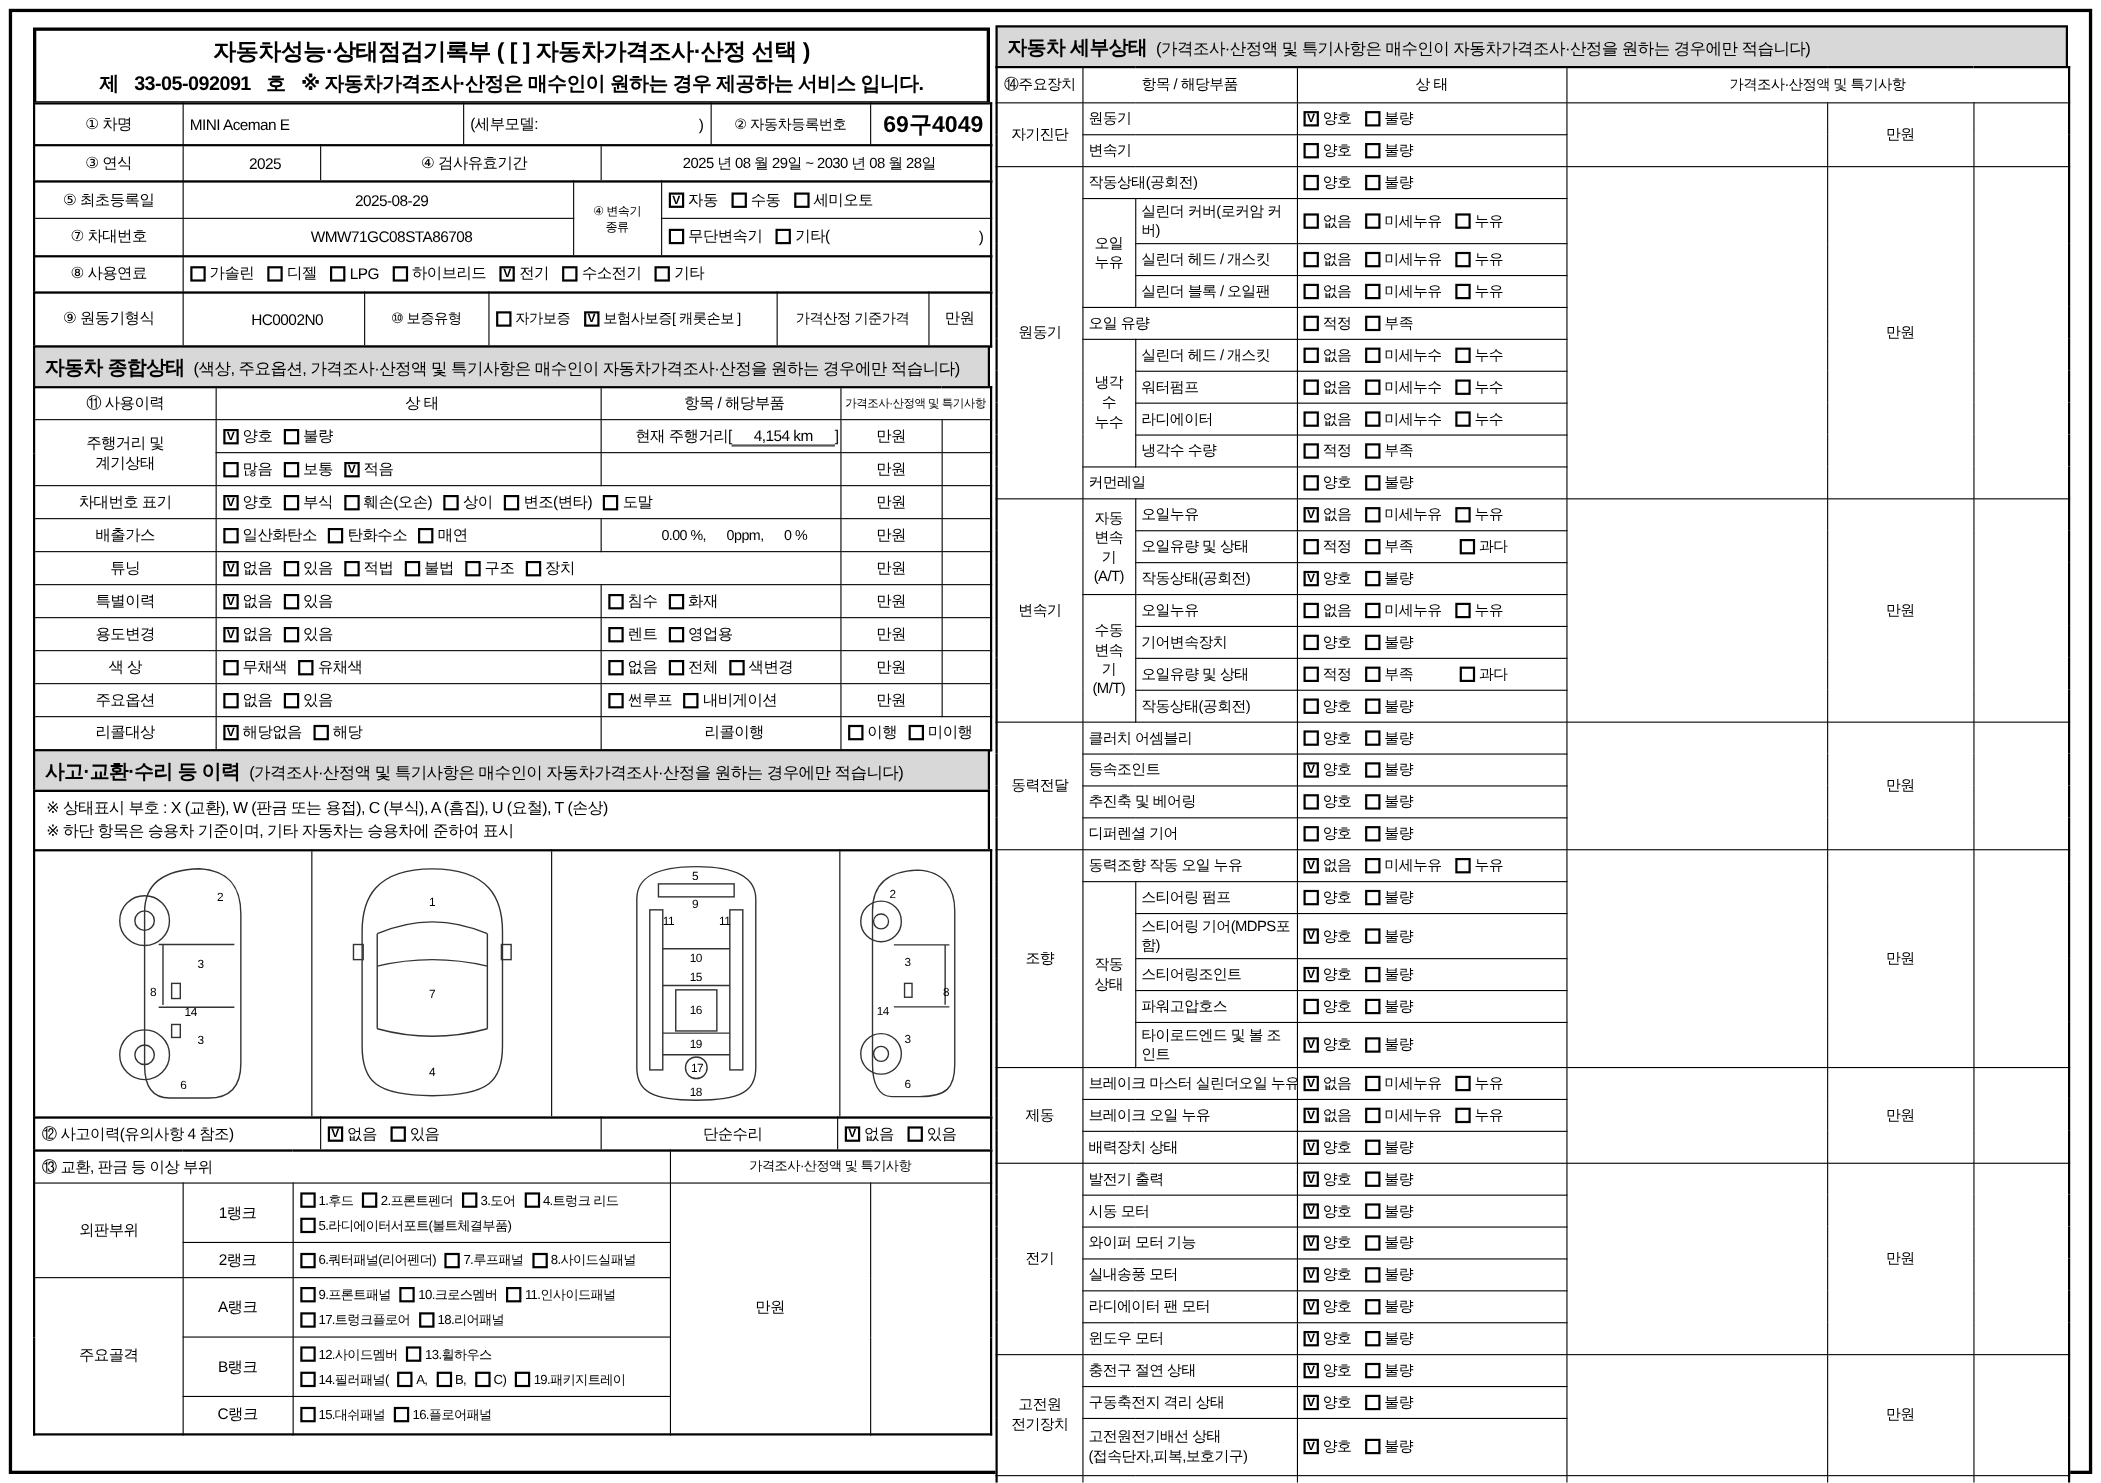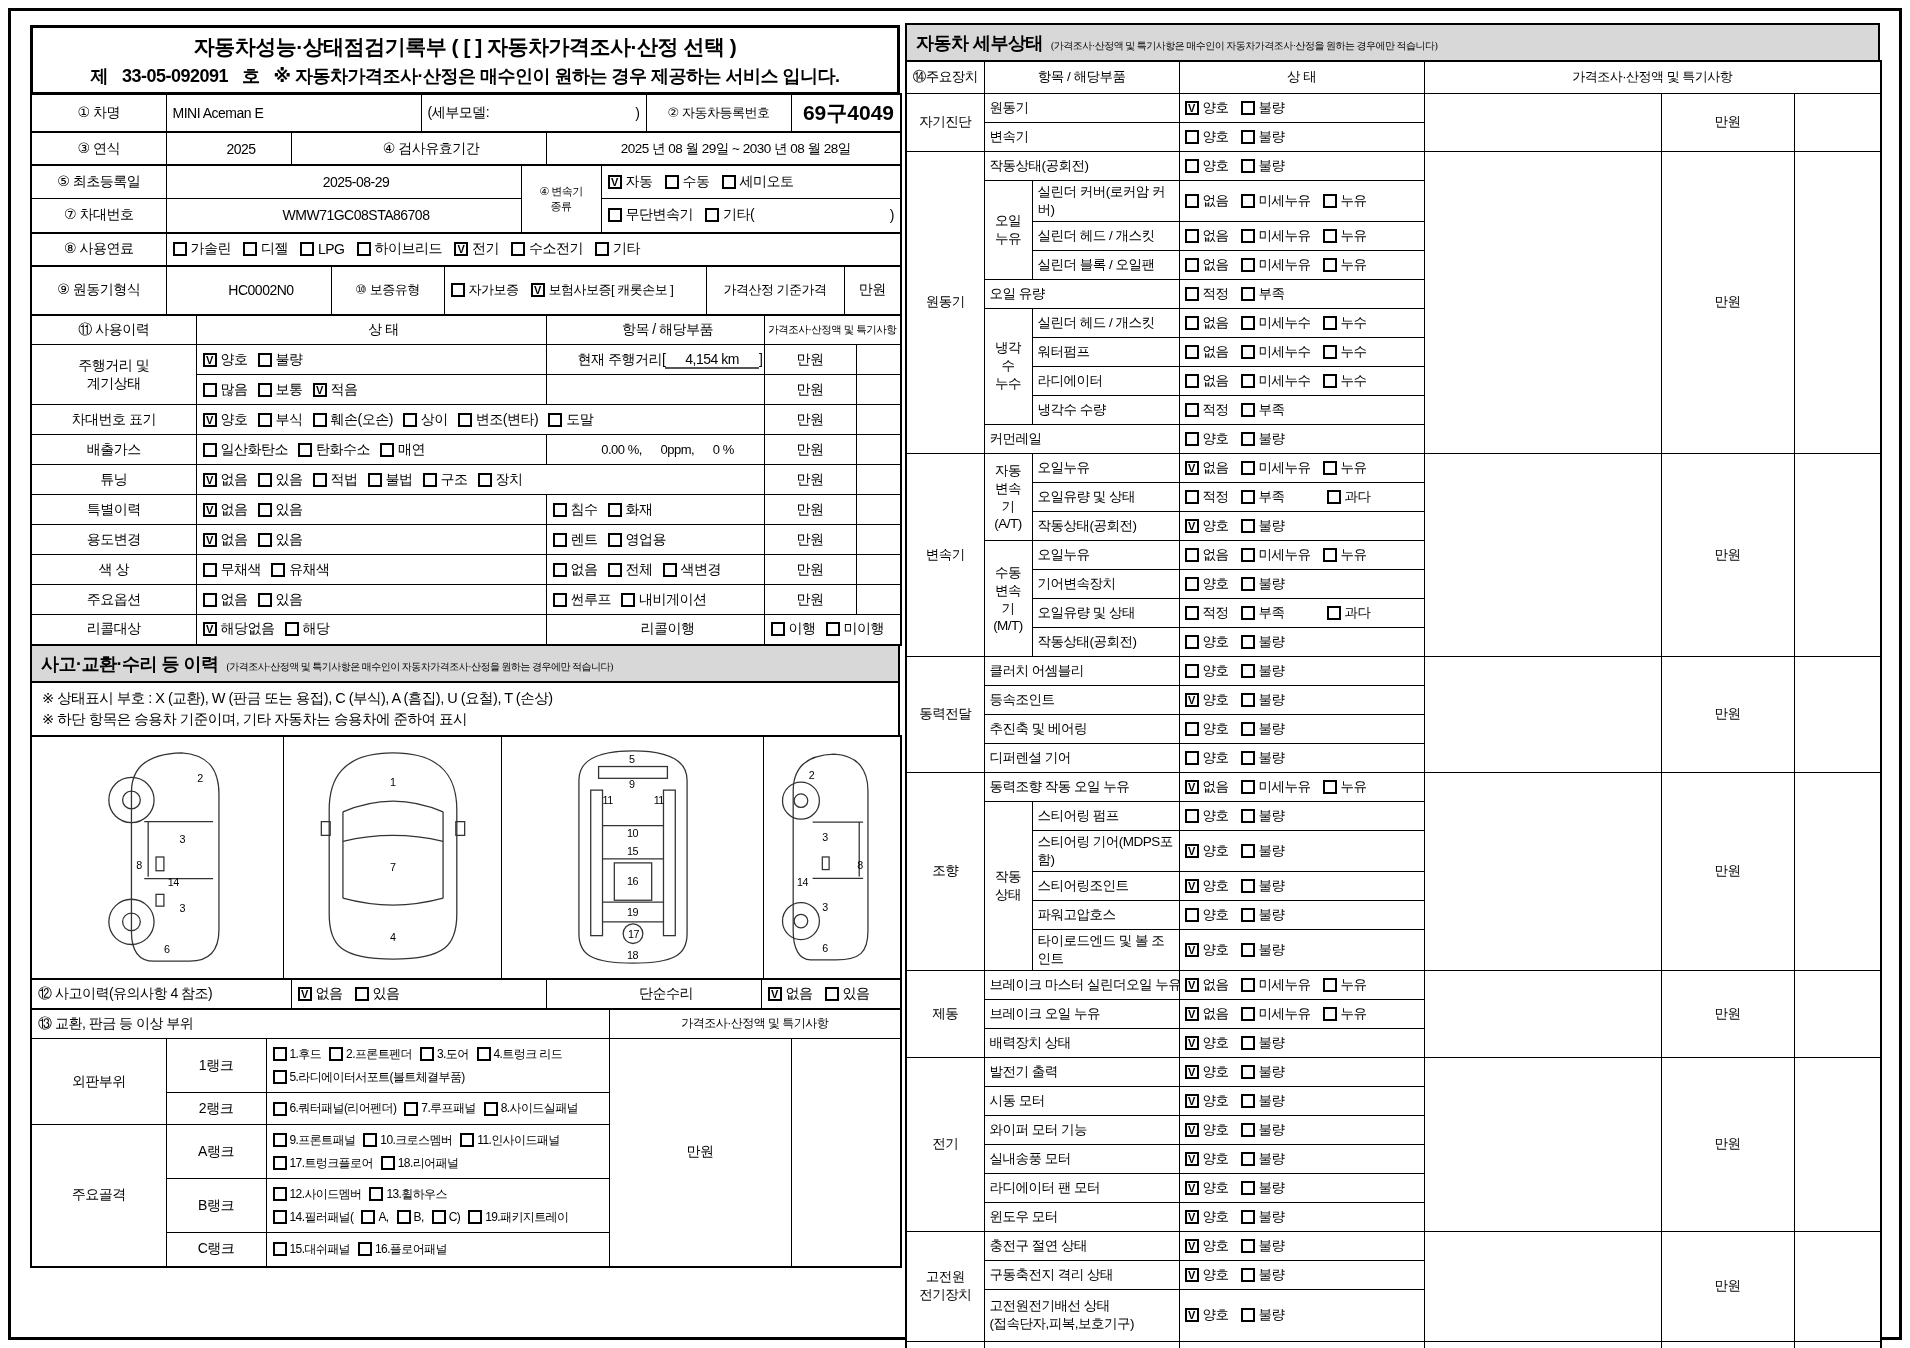--- a/index.html
+++ b/index.html
@@ -16,7 +16,7 @@
 
   .bar { border:2px solid #000; background:#d8d8d8; padding:6px 9px 5px 9px; display:flex; align-items:baseline; margin-top:-2px; }
   .bar .bt { font-size:18px; font-weight:bold; letter-spacing:-0.5px; white-space:nowrap; }
-  .bar .bn { font-size:10px; margin-left:8px; letter-spacing:-0.5px; white-space:nowrap;font-family:Liberation Serif, serif; }
+  .bar .bn { font-size:15px; margin-left:8px; letter-spacing:-0.5px; white-space:nowrap; }
 
   table { border-collapse:collapse; table-layout:fixed; width:870px; margin-top:-2px; background:#fff; }
   table, table td { border:1px solid #000; }

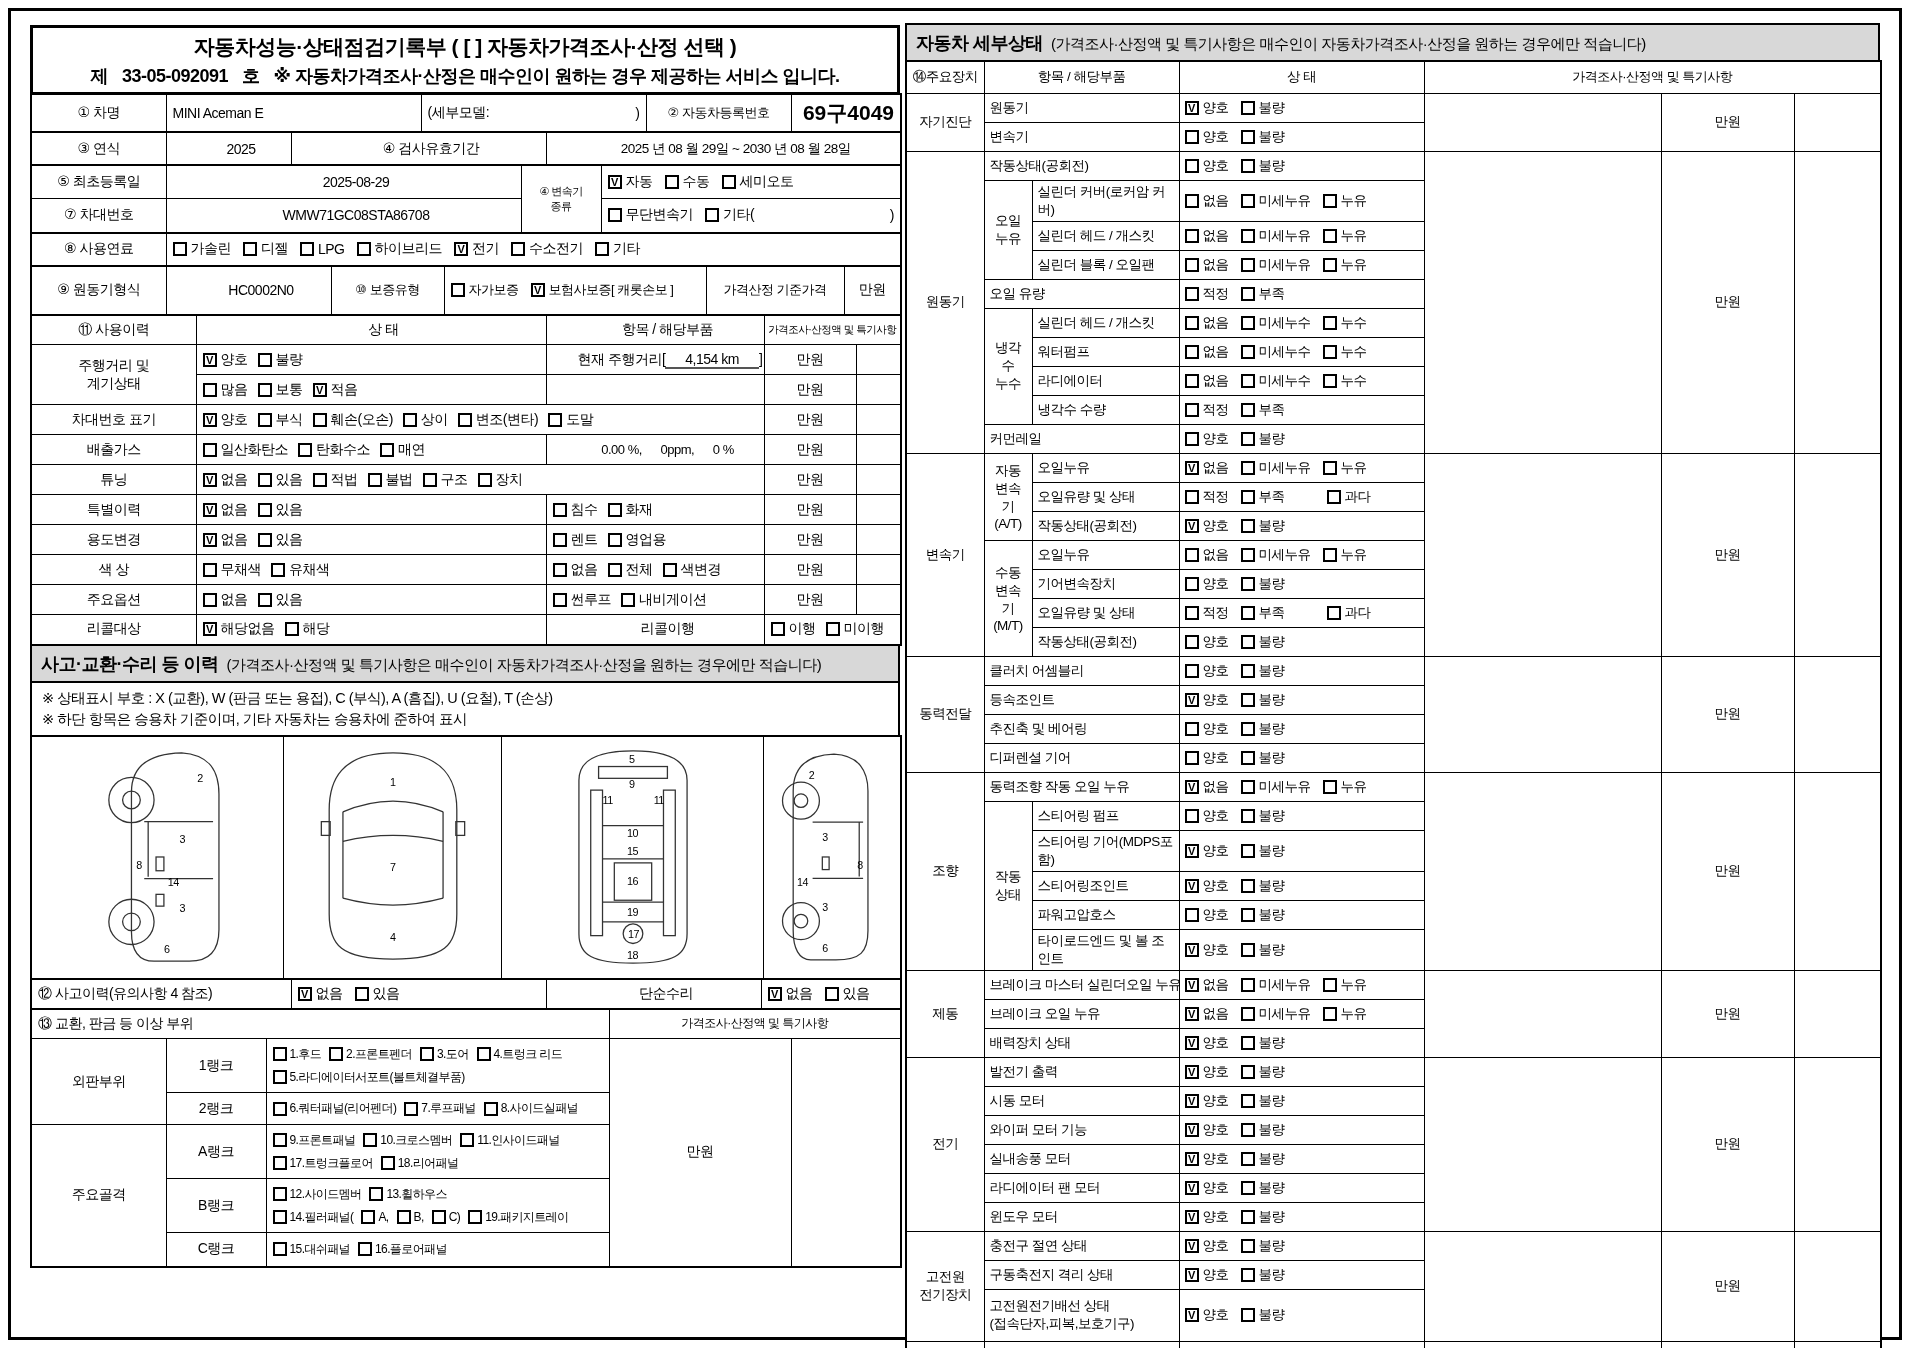--- a/index.html
+++ b/index.html
@@ -245,6 +245,10 @@
     </tbody>
       </table>
 
+    <div class="bar">
+      <span class="bt">자동차 종합상태</span>
+      <span class="bn">(색상, 주요옵션, 가격조사·산정액 및 특기사항은 매수인이 자동차가격조사·산정을 원하는 경우에만 적습니다)</span>
+    </div>
 
     <table class="overall-opts">
       <colgroup>

